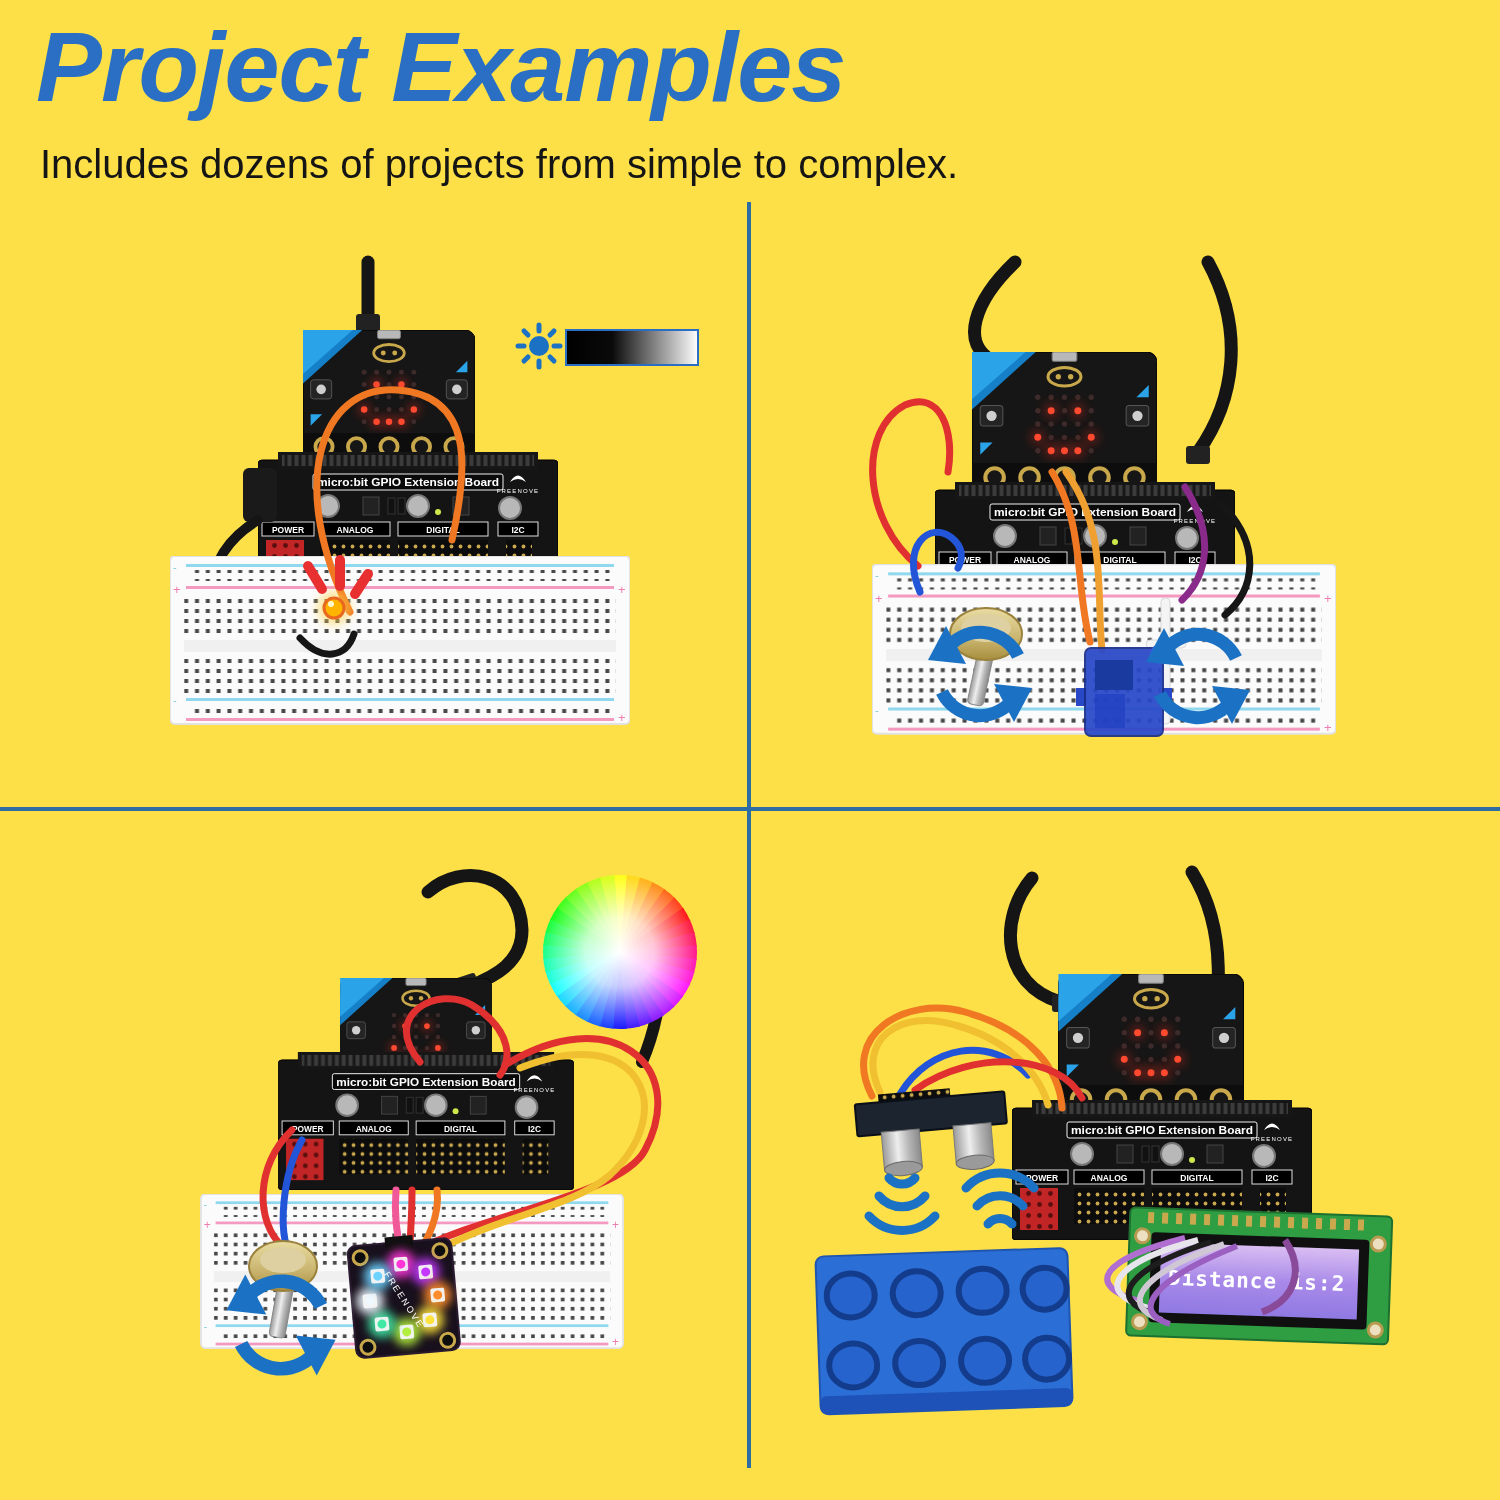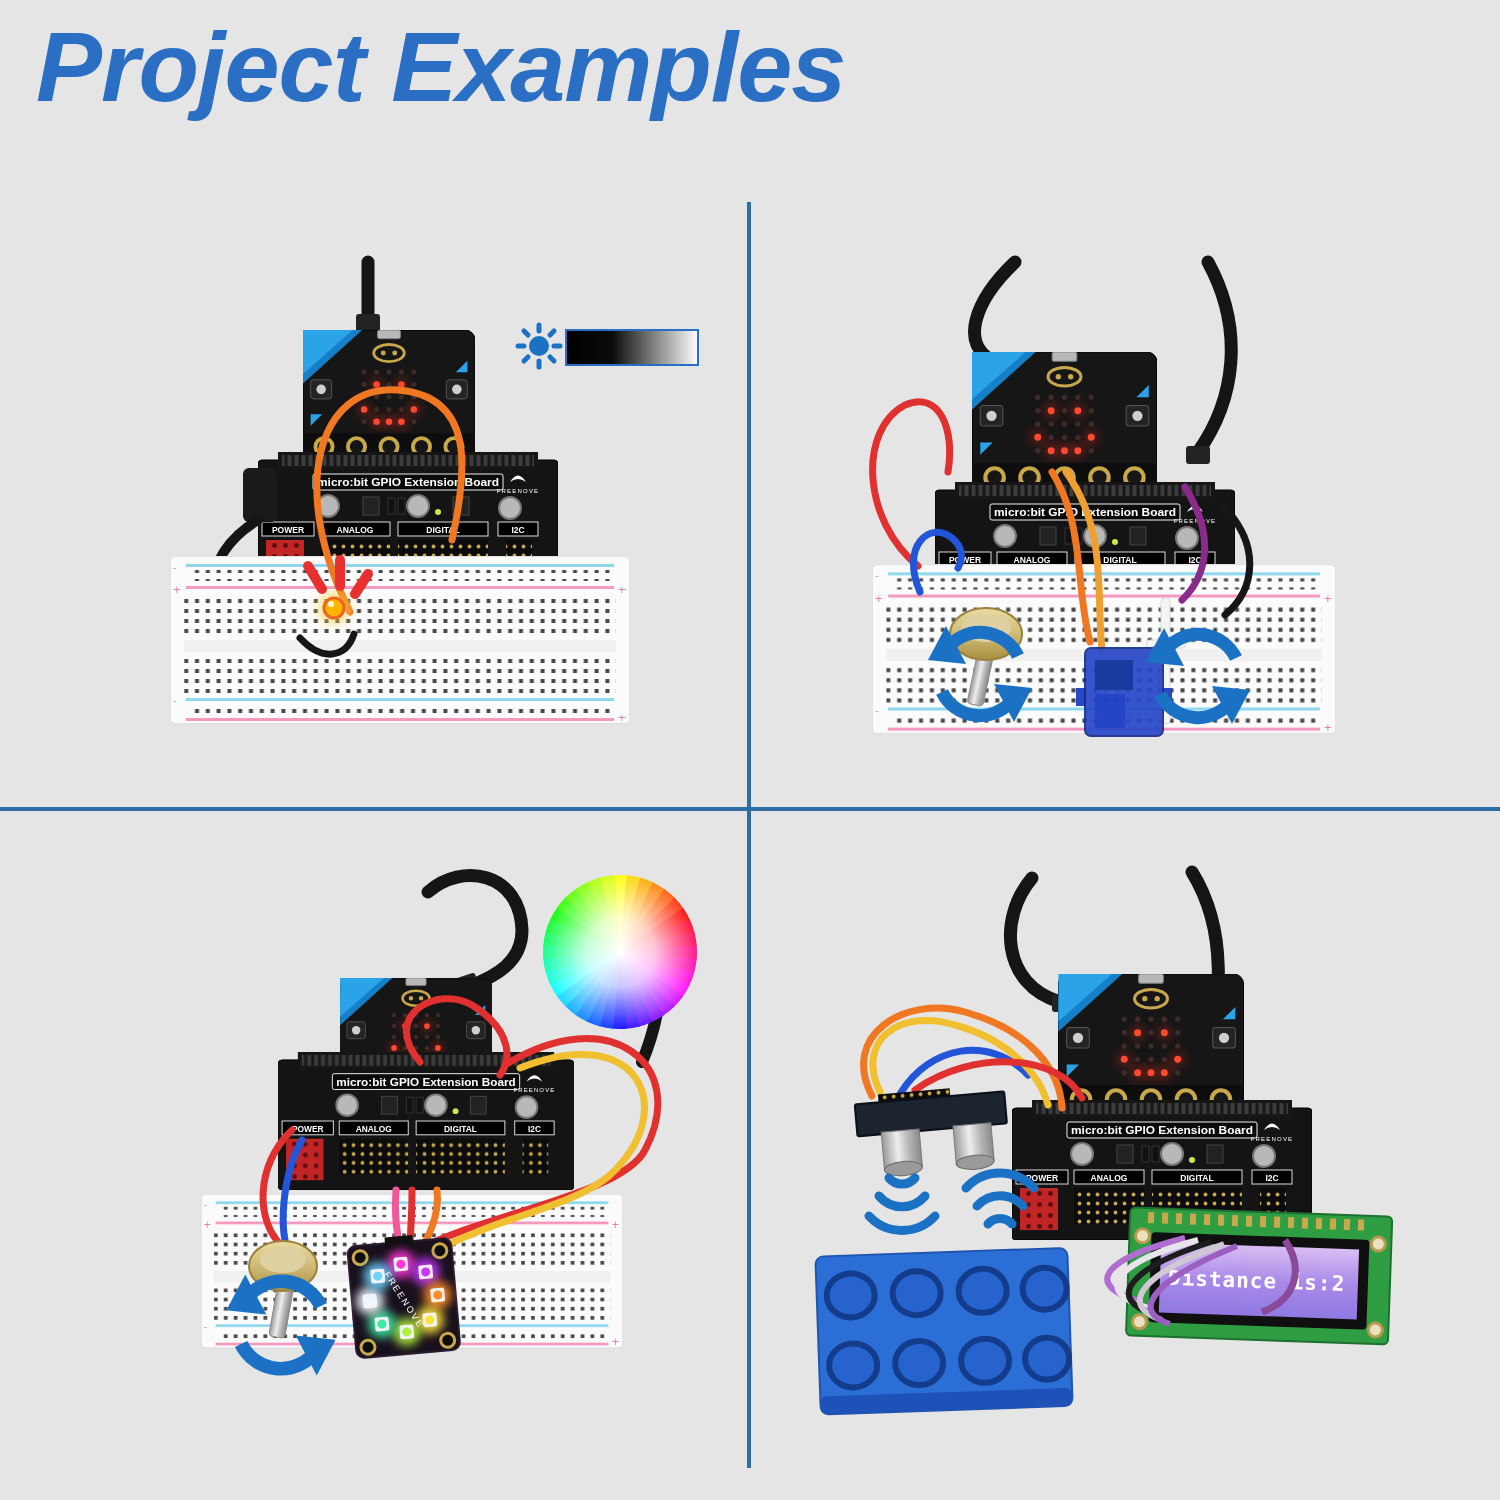--- a/index.html
+++ b/index.html
@@ -3,7 +3,7 @@
 <meta charset="utf-8">
 <style>
   html,body{margin:0;padding:0;background:#fff;}
-  .page{position:relative;width:1500px;height:1500px;background:#e5e5e5;overflow:hidden;
+  .page{position:relative;width:1500px;height:1500px;background:#fde047;overflow:hidden;
         font-family:"Liberation Sans",sans-serif;}
   .title{position:absolute;left:36px;top:10px;font-size:99px;font-weight:bold;font-style:italic;
          color:#2b6fc4;letter-spacing:-1px;white-space:nowrap;}

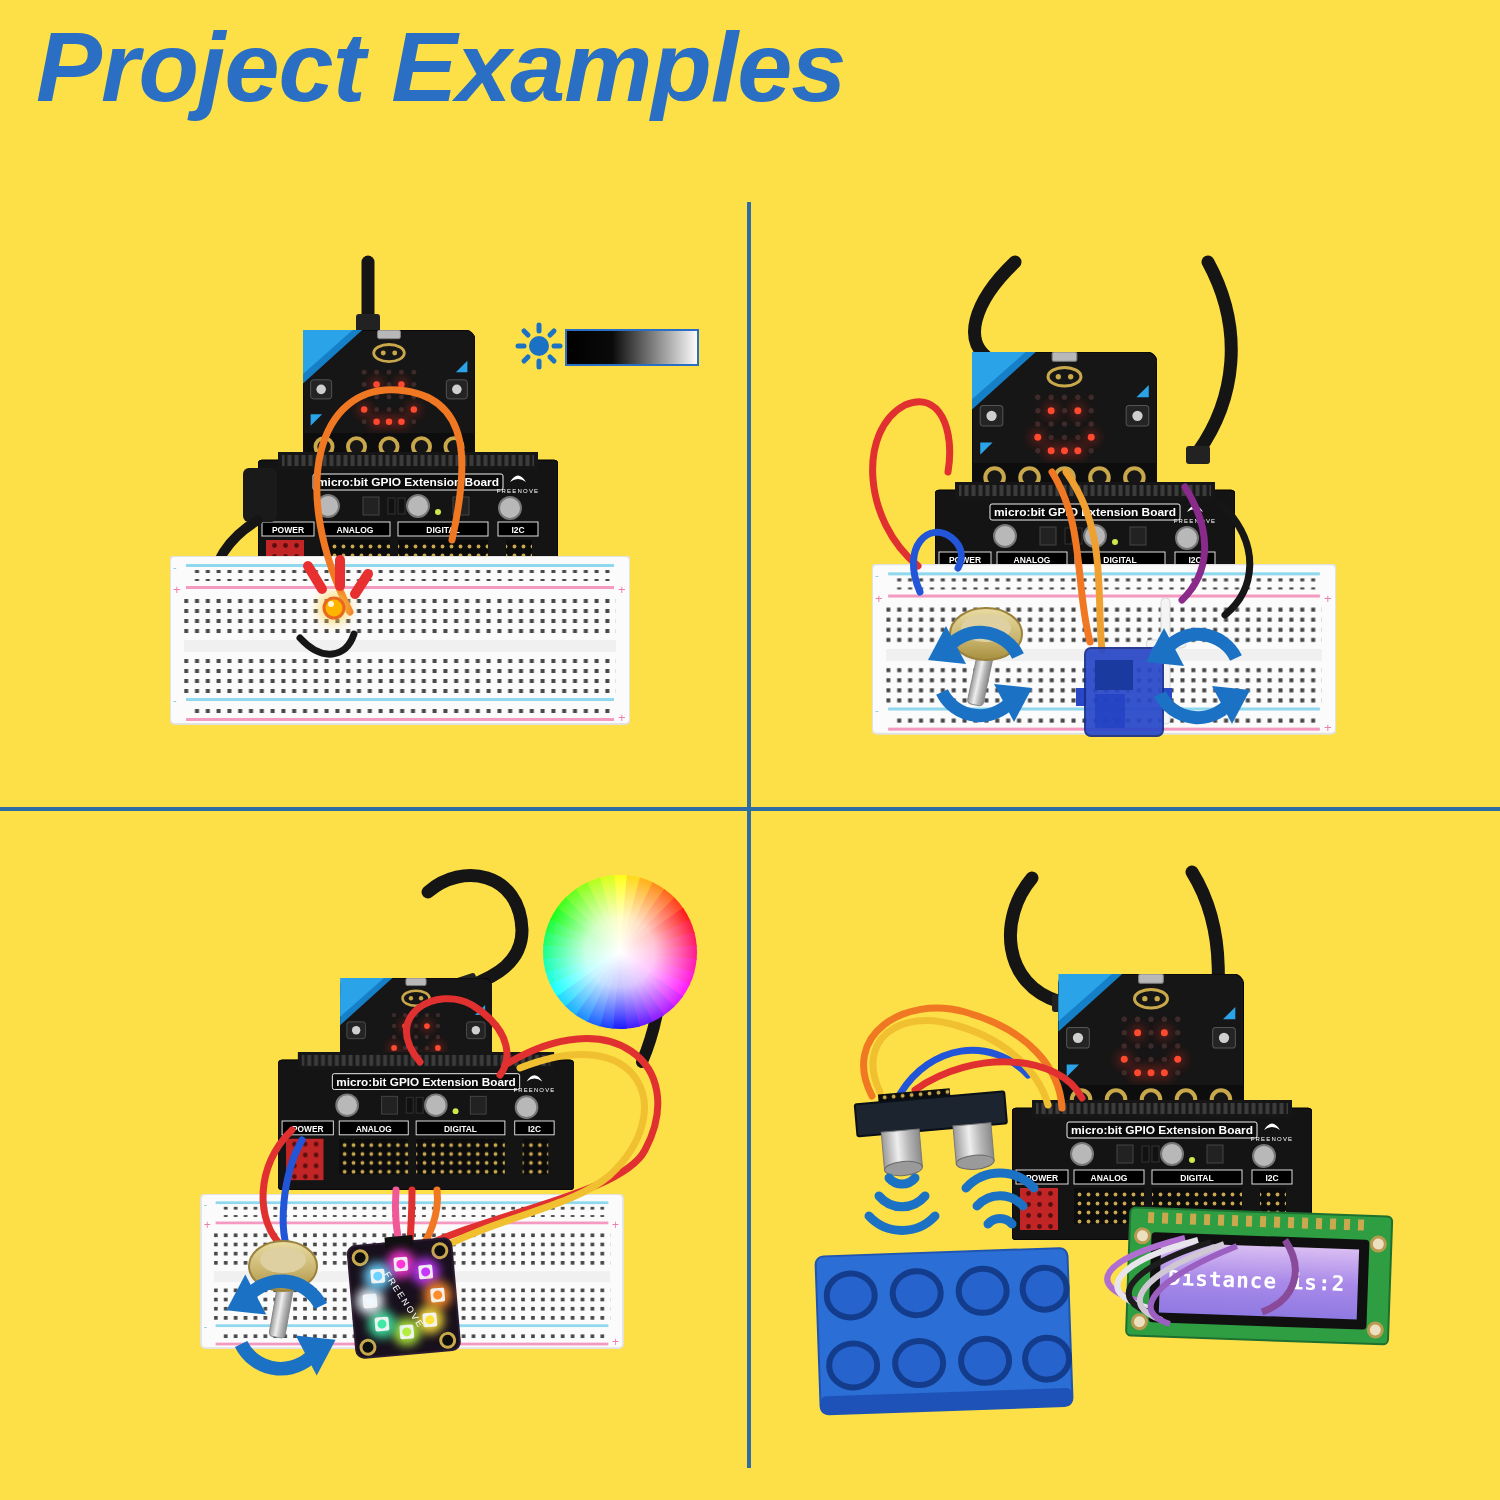--- a/index.html
+++ b/index.html
@@ -21,6 +21,7 @@
 <div class="page">
 
   <div class="title">Project Examples</div>
+  <div class="subtitle">Includes dozens of projects from simple to complex.</div>
   <div class="divider-v"></div>
   <div class="divider-h"></div>
 

